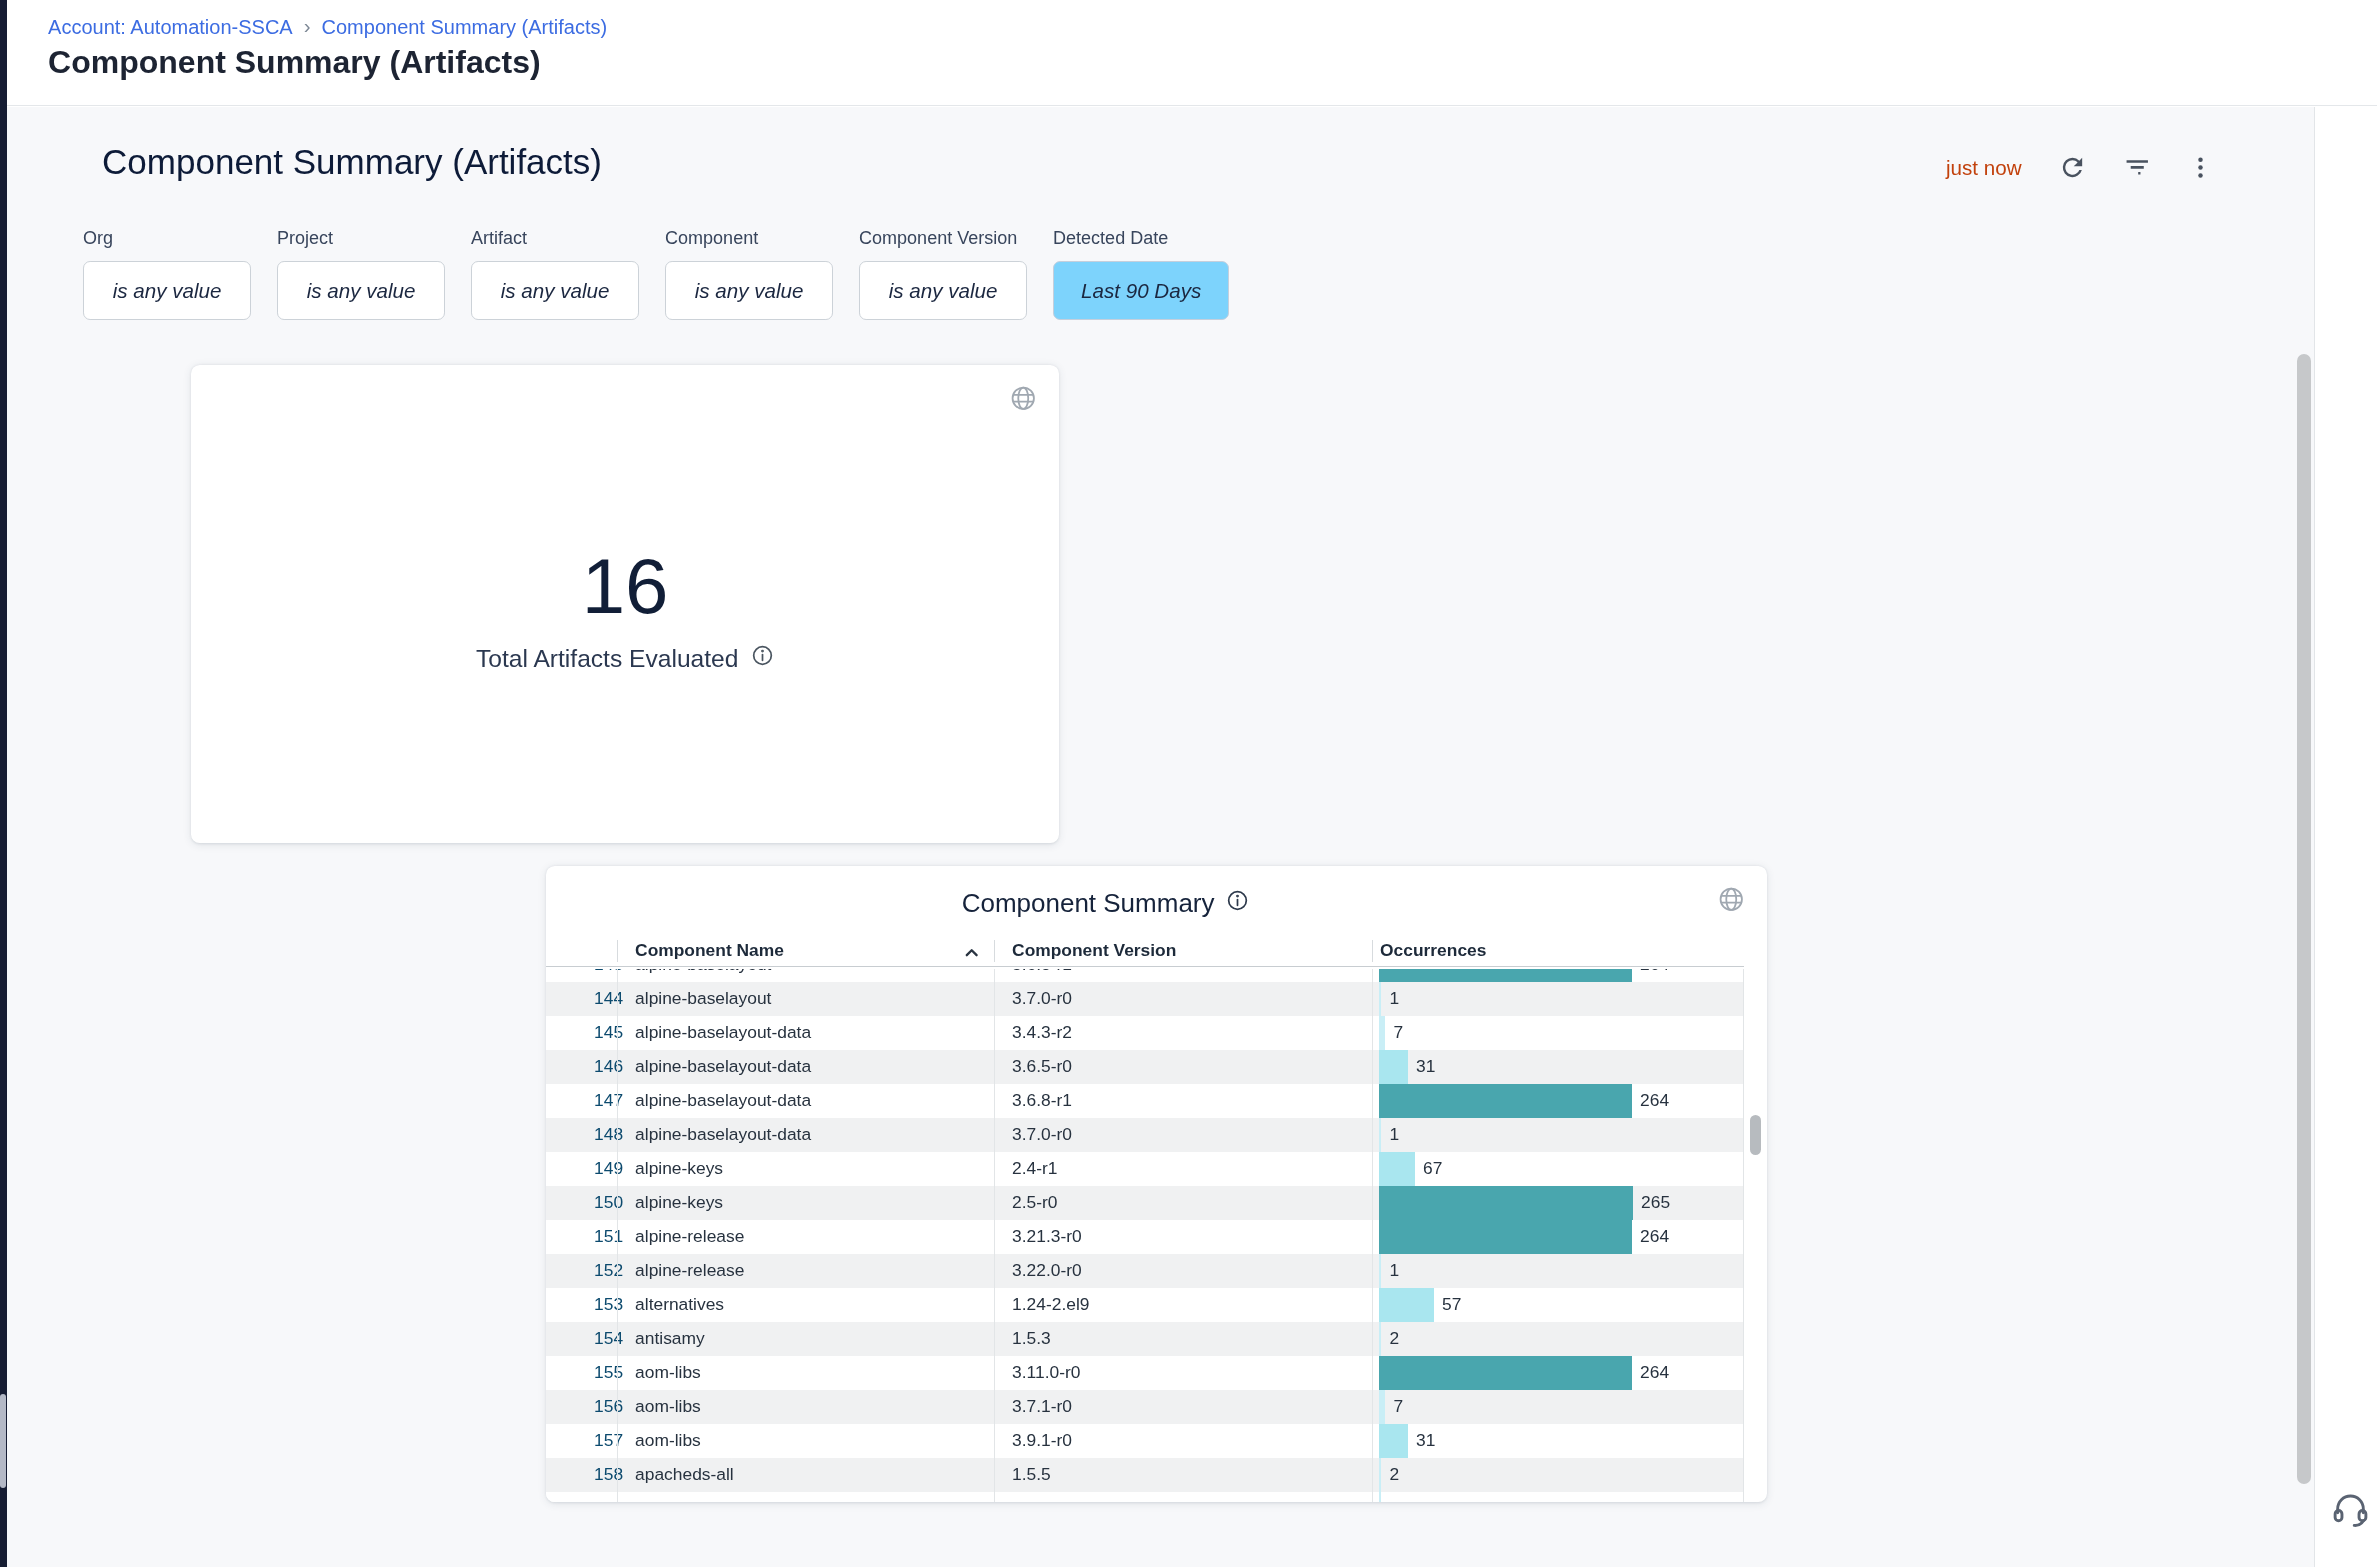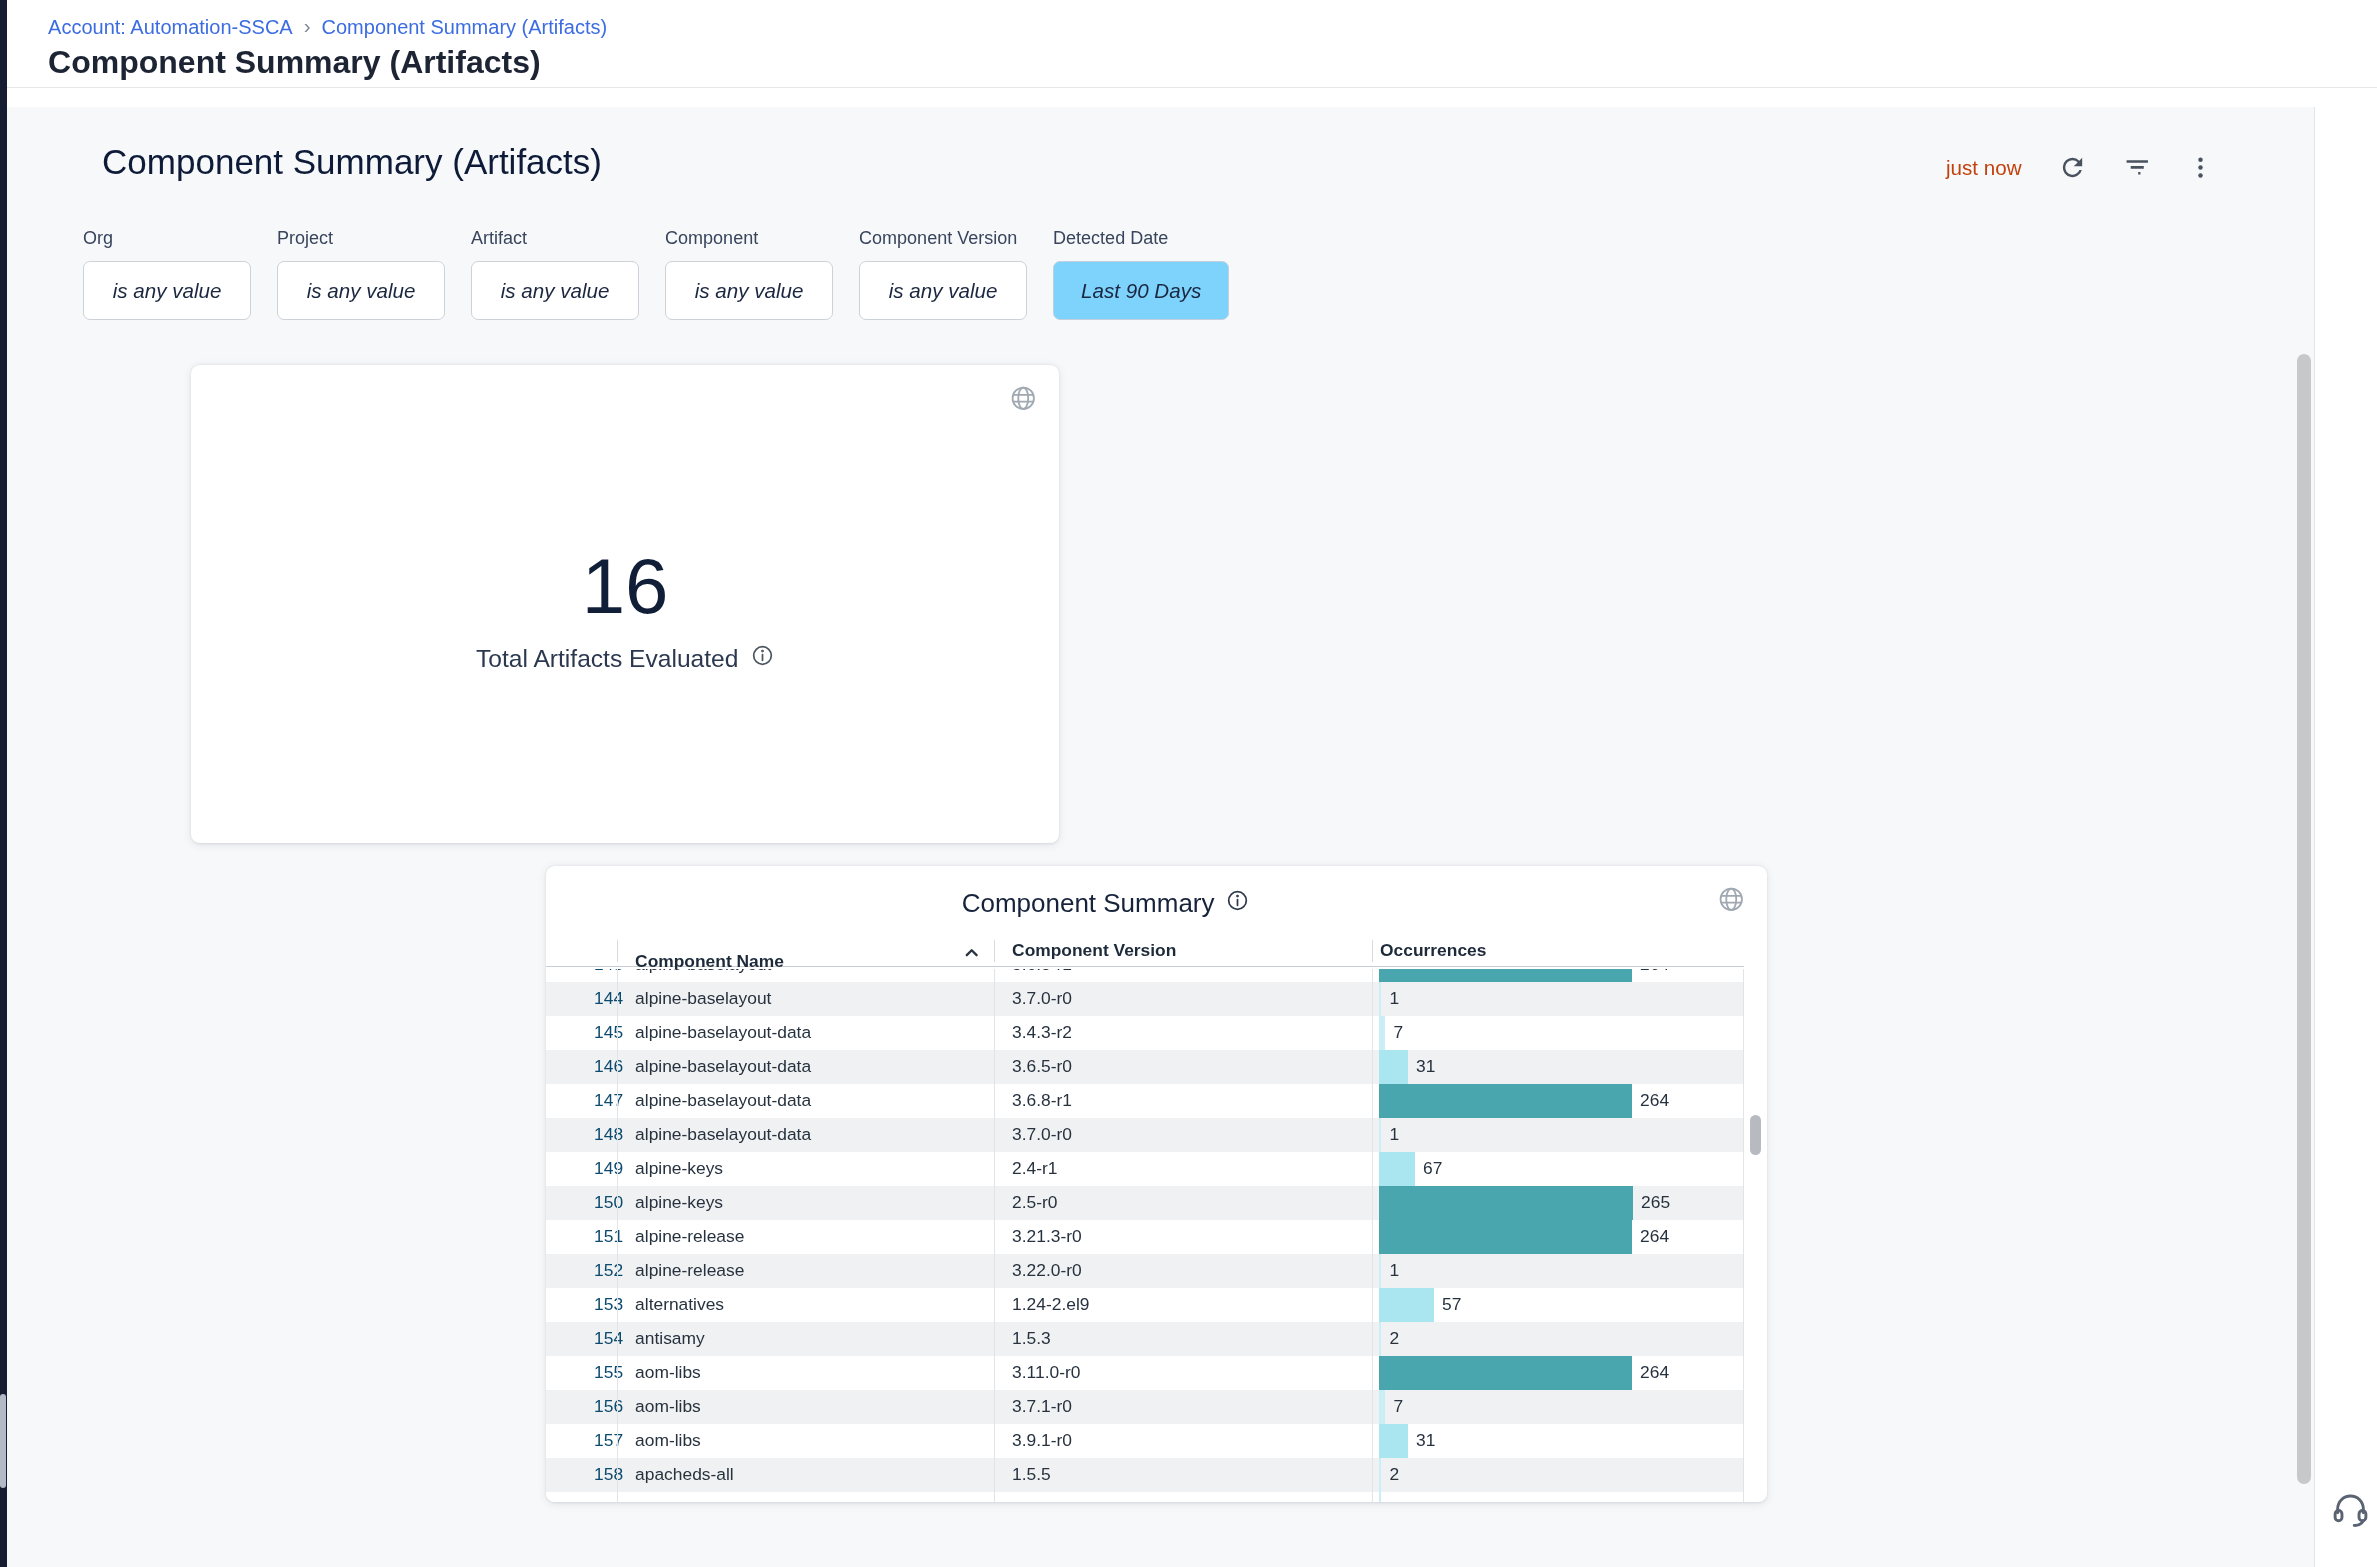--- a/index.html
+++ b/index.html
@@ -12,7 +12,7 @@
   .side-strip { position:absolute; left:0; top:0; width:7.1px; height:100%; background:#161d33; z-index:5; }
   .side-strip .side-thumb { position:absolute; left:0; top:1394px; width:6.3px; height:94px; background:#b4b9c6; border-radius:4px; }
   
-  .app-header { position:absolute; left:7.1px; top:0; right:0; height:88px; background:#ffffff; border-bottom:0.8px solid #e4e7ea; z-index:4; }
+  .app-header { position:absolute; left:7.1px; top:0; right:0; height:106px; background:#ffffff; border-bottom:0.8px solid #e4e7ea; z-index:4; }
   .breadcrumb { position:absolute; left:41px; top:16px; display:flex; align-items:center; gap:11px; font-size:20px; }
   .crumb { color:#3c6ce2; text-decoration:none; cursor:pointer; }
   .crumb-sep { color:#7c8794; font-size:20.6px; line-height:1; padding-bottom:2.4px; }

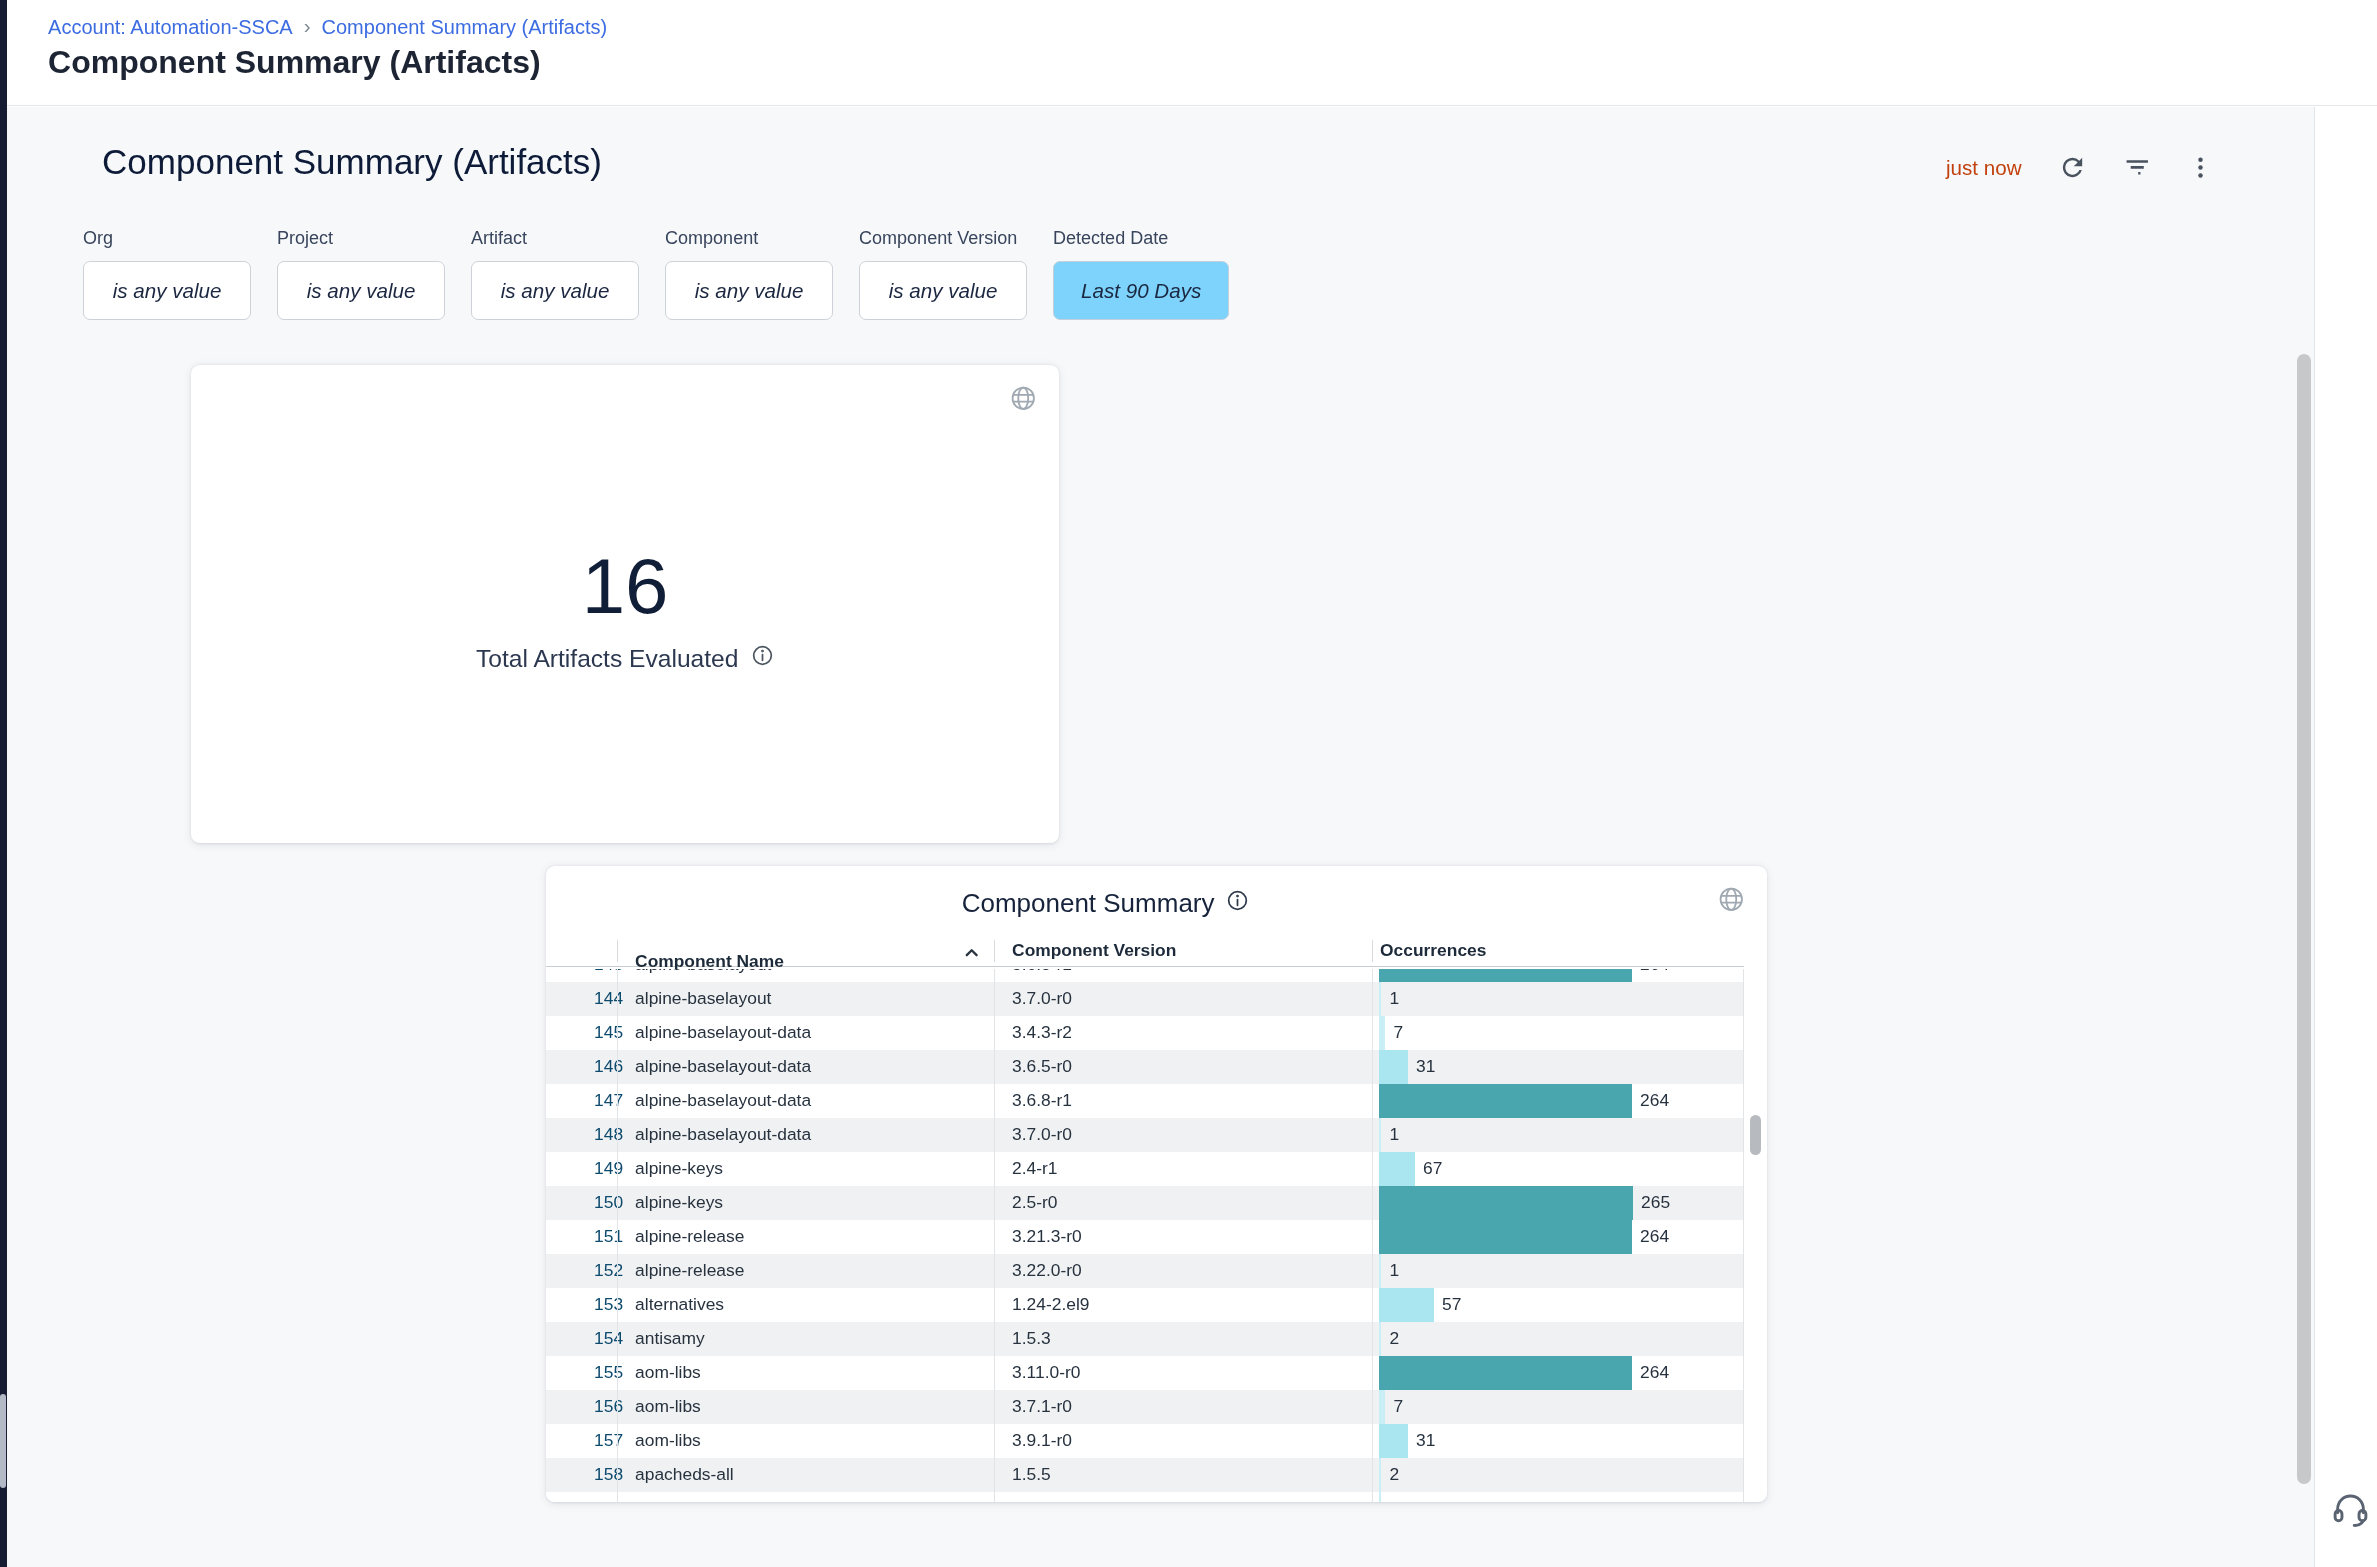--- a/index.html
+++ b/index.html
@@ -53,7 +53,7 @@
   .tbl-title .ico { color:#2e3a4c; }
   .tbl-header { position:absolute; top:71px; left:0; right:23px; height:30px; border-bottom:1.6px solid #c8cdd1; font-weight:700; font-size:17.4px; color:#1d2a3a; }
   .th { position:absolute; top:3.2px; }
-  .th-name { left:89px;margin-top:11px; }
+  .th-name { left:89px; }
   .th-ver  { left:466px; }
   .th-occ  { left:834px; }
   .sort-caret { position:absolute; left:415px; top:4.8px; color:#2a3542; }

